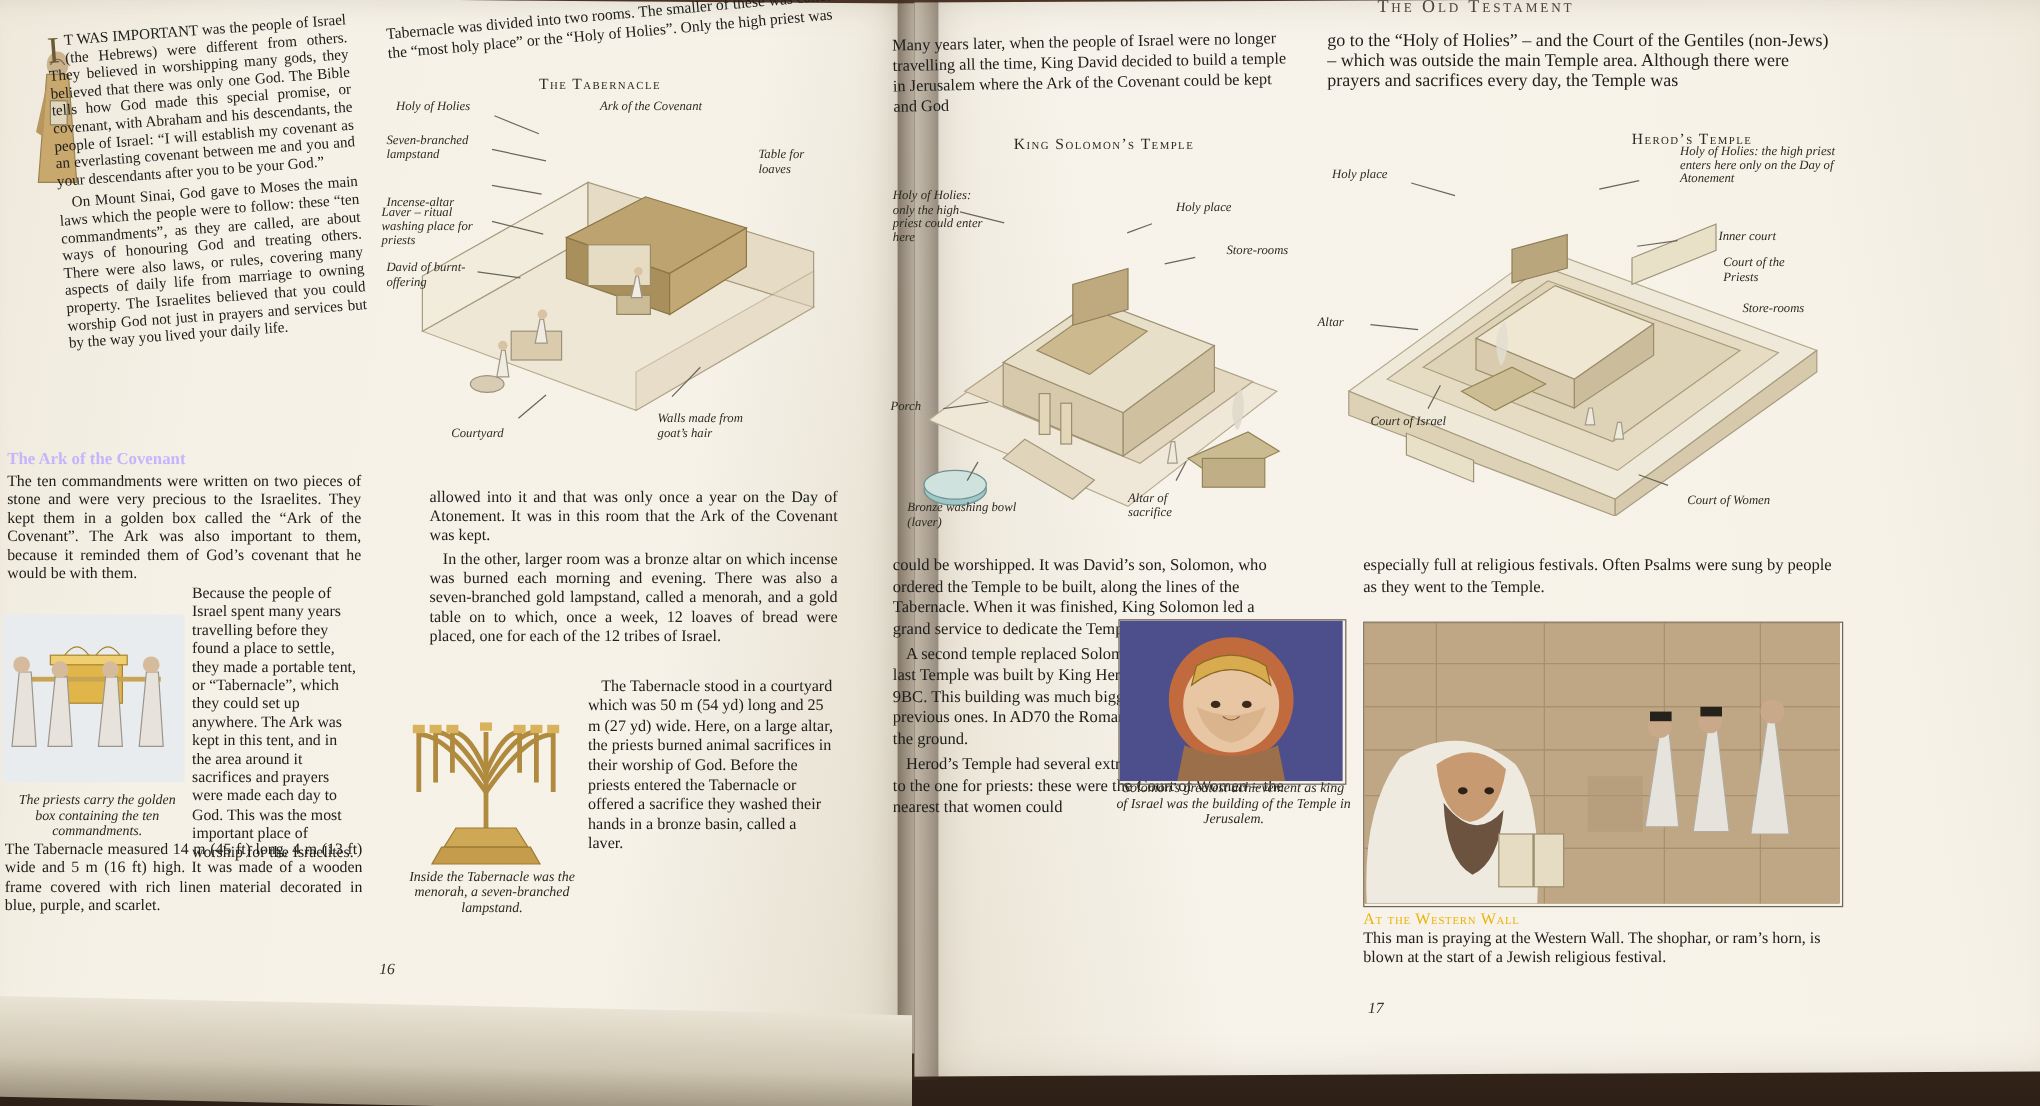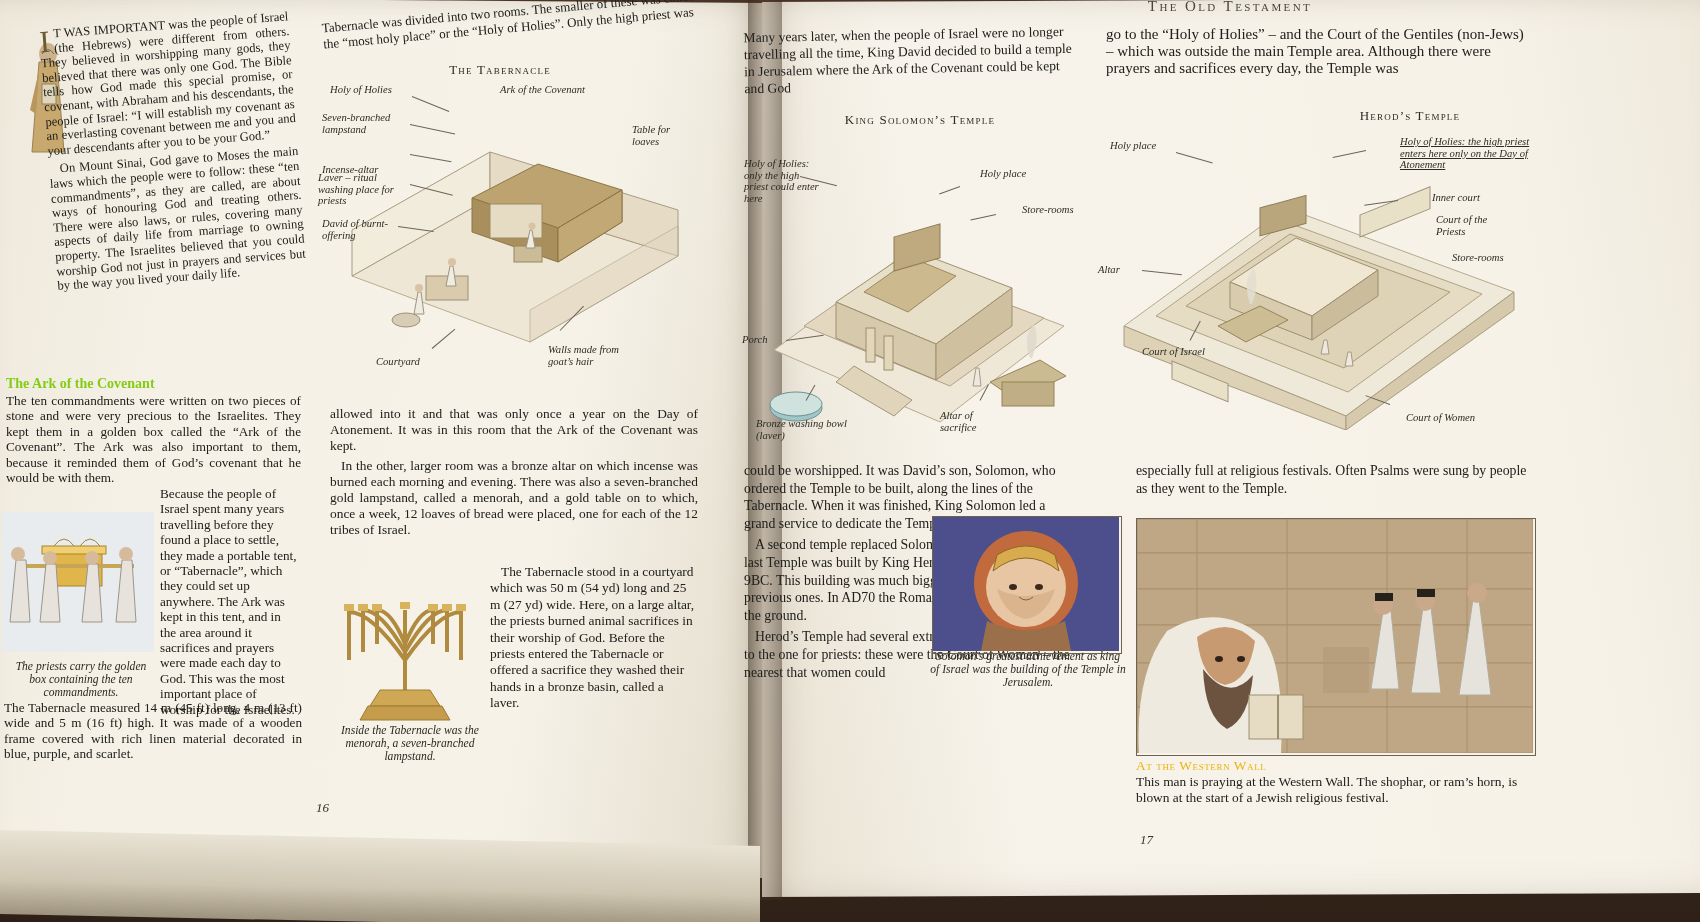--- a/index.html
+++ b/index.html
@@ -343,7 +343,7 @@
   </div>
 
   <div class="lbl r" style="left:1110px;top:140px;width:66px;">Holy place</div>
-  <div class="lbl" style="left:1400px;top:136px;width:132px;text-decoration:underline;">Holy of Holies: the high priest enters here only on the Day of Atonement</div>
+  <div class="lbl" style="left:1400px;top:121px;width:132px;">Holy of Holies: the high priest enters here only on the Day of Atonement</div>
   <div class="lbl" style="left:1432px;top:192px;width:80px;">Inner court</div>
   <div class="lbl" style="left:1436px;top:214px;width:74px;">Court of the Priests</div>
   <div class="lbl" style="left:1452px;top:252px;width:58px;">Store-rooms</div>

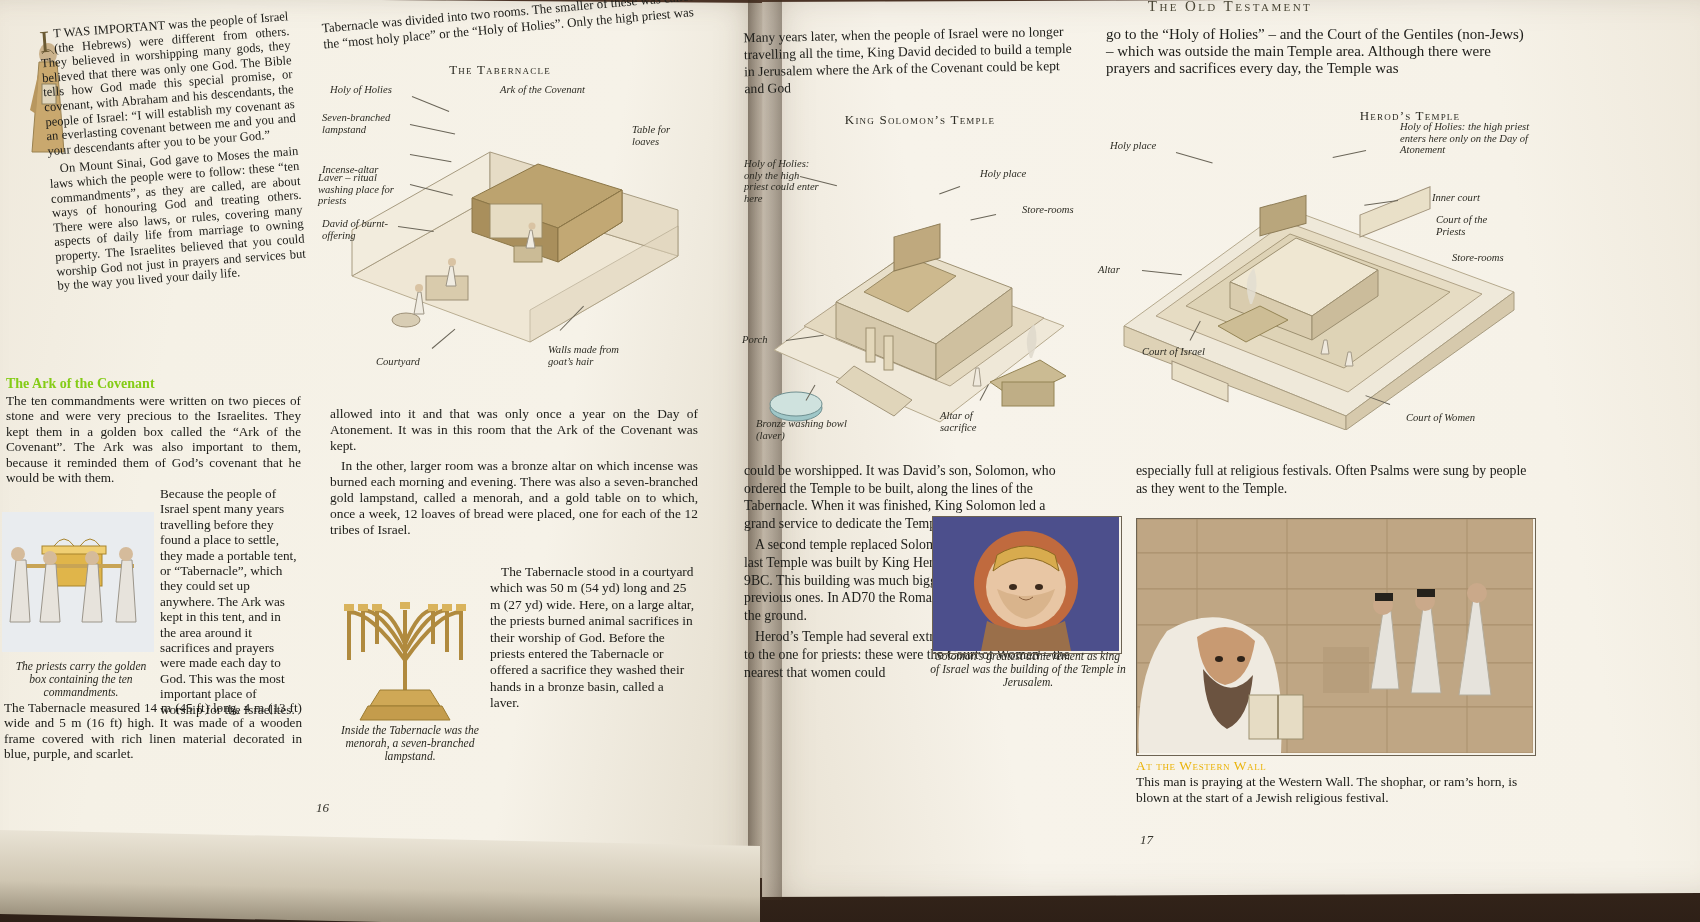--- a/index.html
+++ b/index.html
@@ -38,7 +38,7 @@
   .col{position:absolute;}
   p{margin:0 0 4px 0;}
   .body-txt{font-size:13.2px;line-height:15.4px;color:#20201c;text-align:justify;}
-  .hdg{font-weight:bold;font-size:14px;color:#84cc16;margin-bottom:1px;}
+  .hdg{font-weight:bold;font-size:14px;color:#c4b5fd;margin-bottom:1px;}
   .smallcaps{font-variant:small-caps;letter-spacing:.6px;}
   .caption{font-style:italic;font-size:11.6px;line-height:13.2px;color:#2b2a22;text-align:center;}
   .lbl{position:absolute;font-style:italic;font-size:10.6px;line-height:11.6px;color:#2c2b23;}

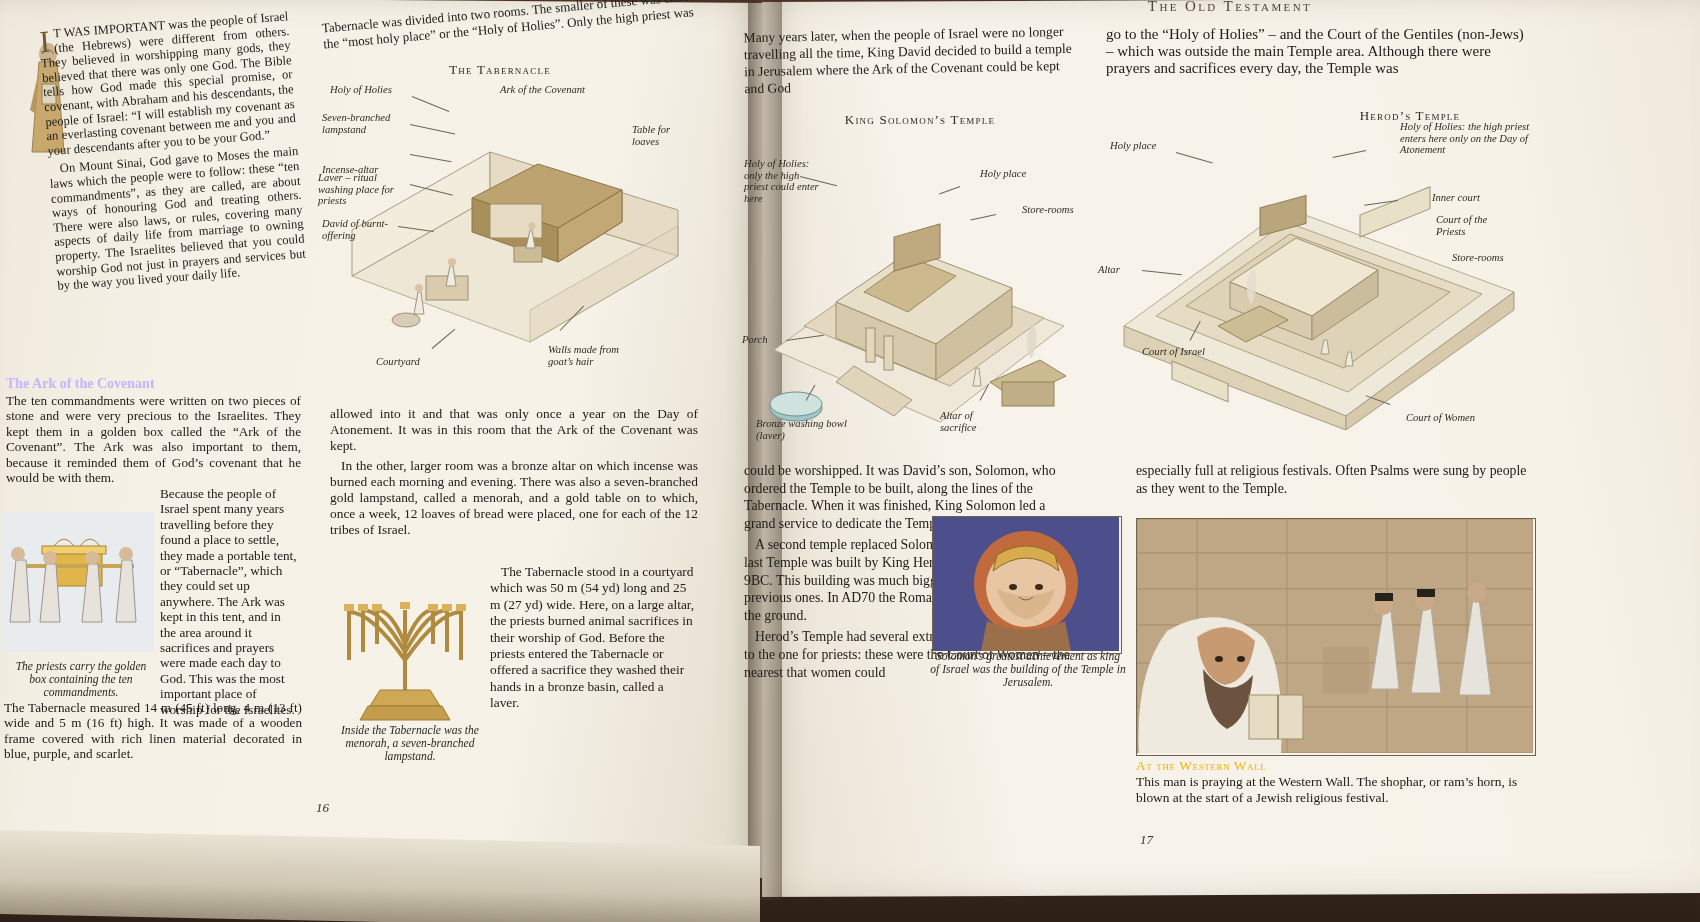--- a/index.html
+++ b/index.html
@@ -213,7 +213,7 @@
   <div class="ln" style="left:560px;top:330px;width:34px;transform:rotate(-46deg);"></div>
 
   <div id="lp-col2-body">
-    <div class="body-txt" style="font-size:13.4px;line-height:16px;">
+    <div class="body-txt" style="font-size:13.4px;line-height:16px;margin-left:28px;">
       <p>allowed into it and that was only once a year on the Day of Atonement. It was in this room that the Ark of the Covenant was kept.</p>
       <p style="text-indent:11px">In the other, larger room was a bronze altar on which incense was burned each morning and evening. There was also a seven-branched gold lampstand, called a menorah, and a gold table on to which, once a week, 12 loaves of bread were placed, one for each of the 12 tribes of Israel.</p>
     </div>

